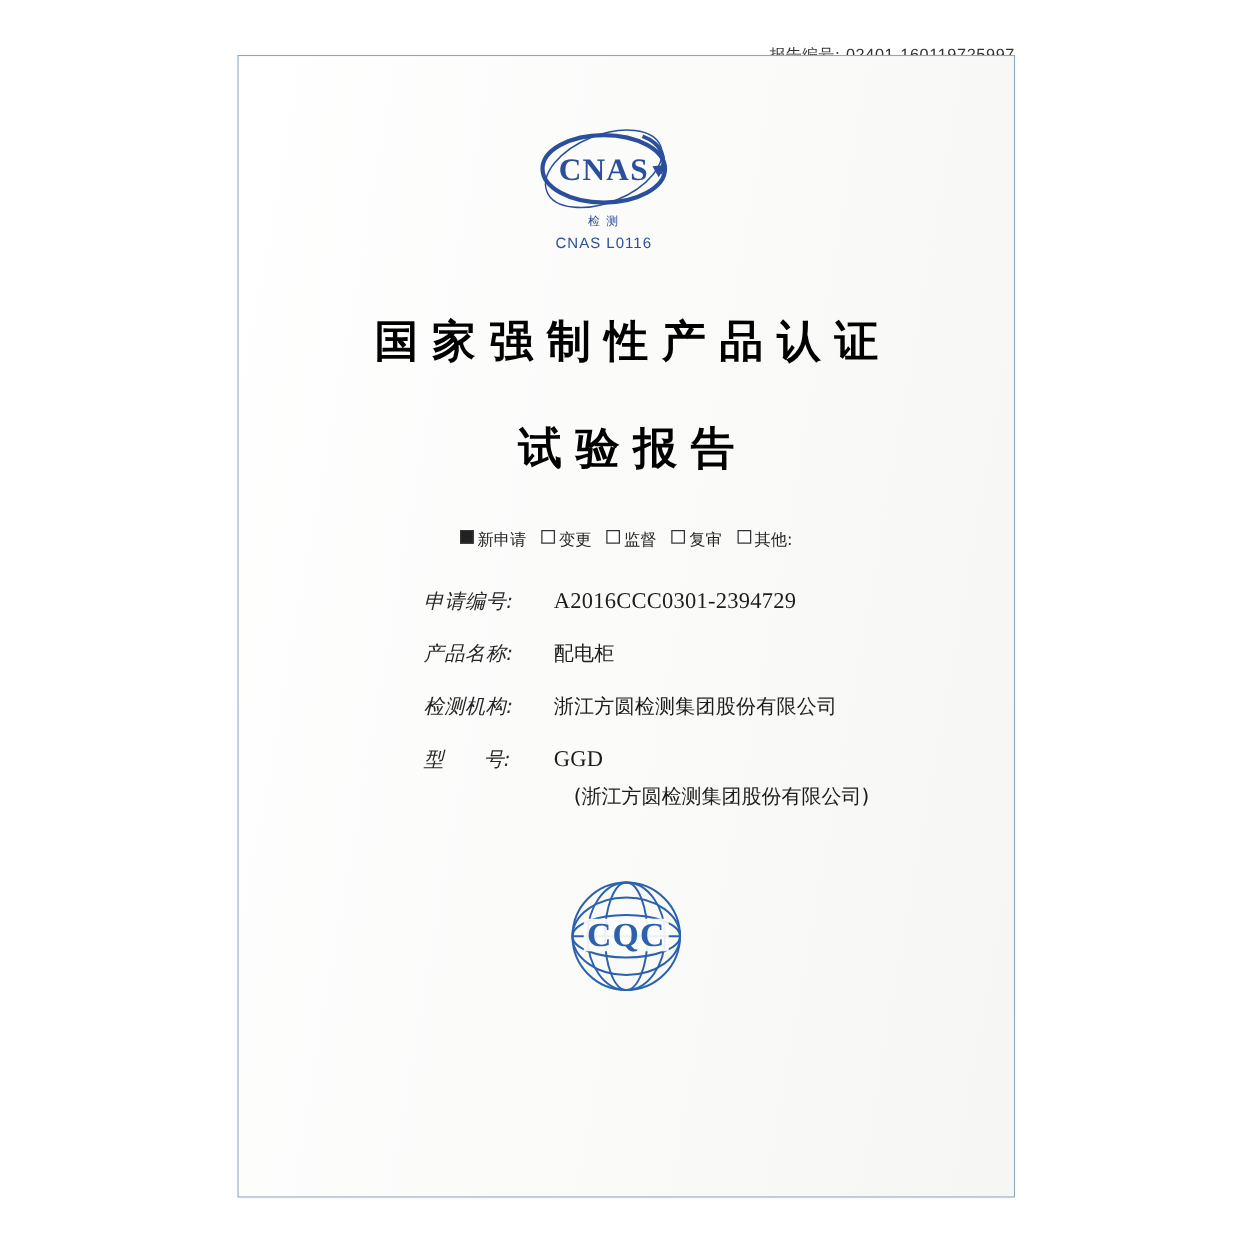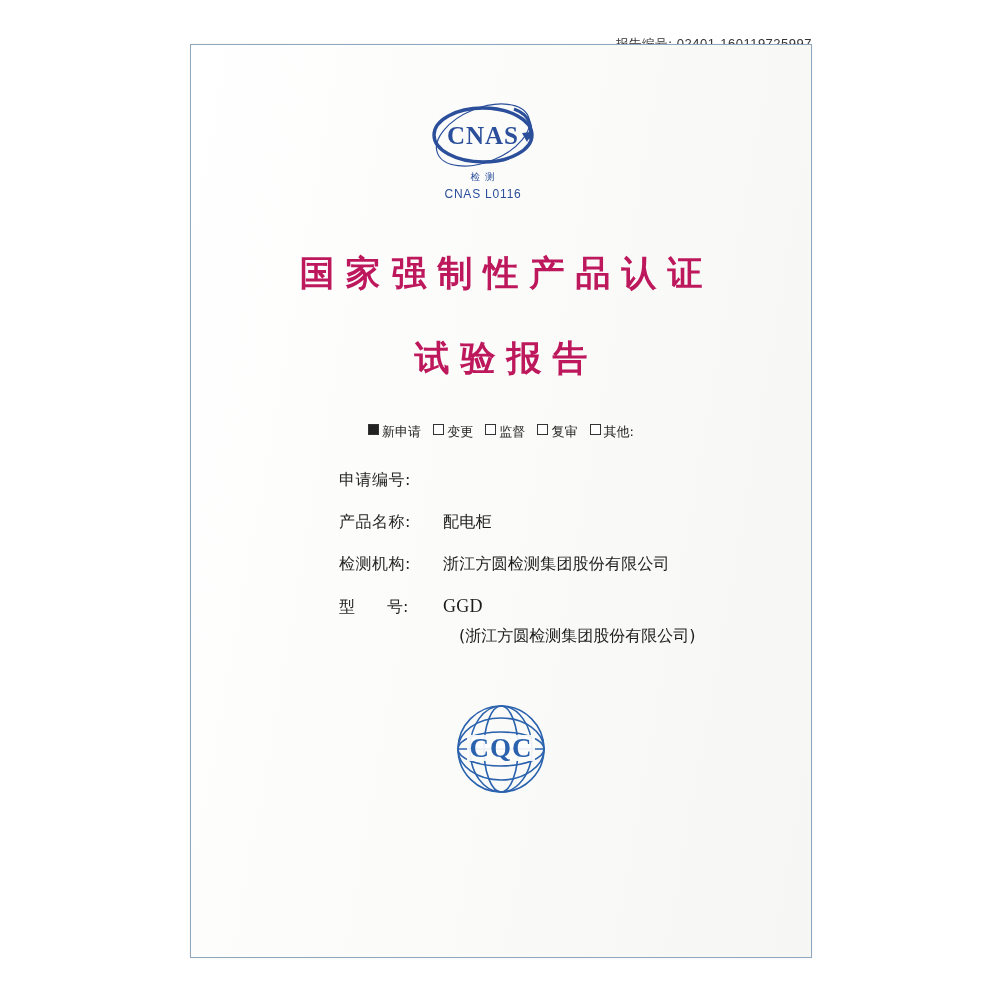--- a/index.html
+++ b/index.html
@@ -124,7 +124,7 @@
     left: 0;
     width: 620px;
     text-align: center;
-    color: #be185d;
+    color: #000000;
     font-family: "DejaVu Serif", serif;
     font-weight: bold;
   }

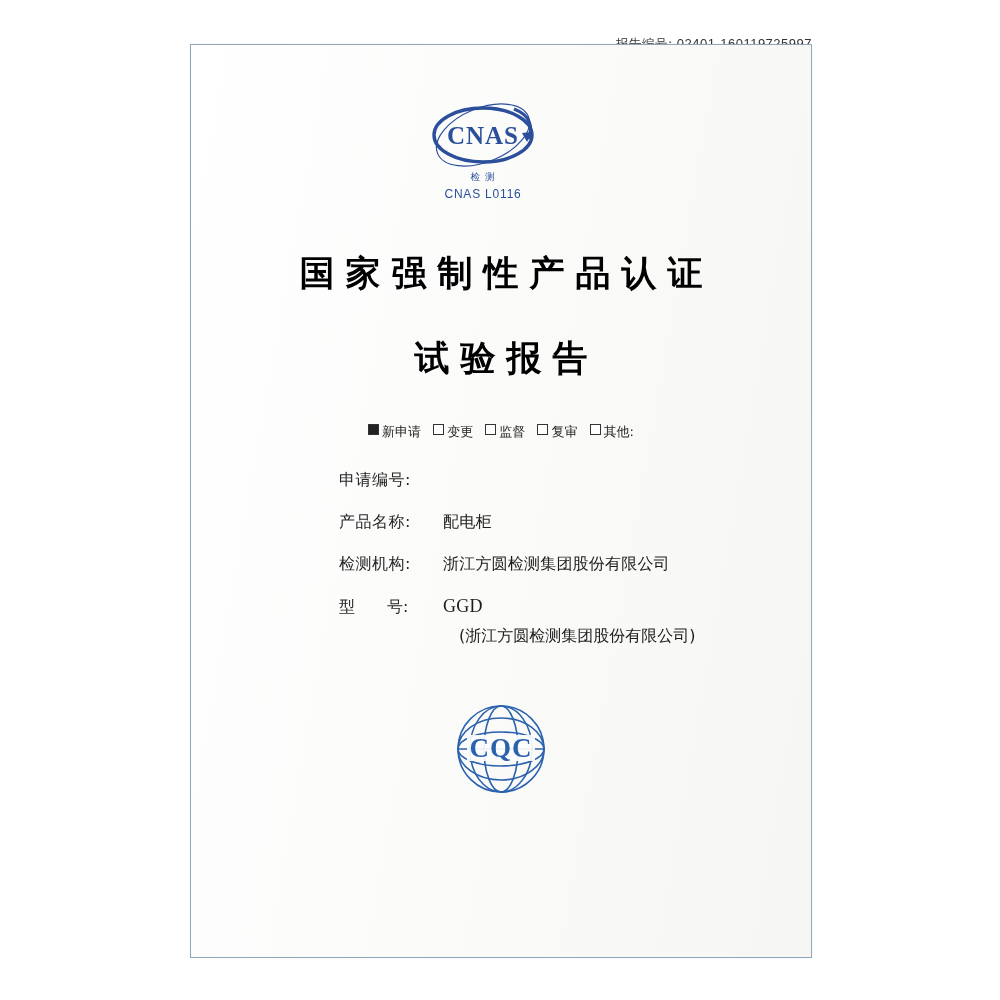--- a/index.html
+++ b/index.html
@@ -188,6 +188,7 @@
     color: #262626;
     min-width: 104px;
     letter-spacing: 0.5px;
+    font-style: italic;
   }
   .field .flabel.spread {
     letter-spacing: 0;

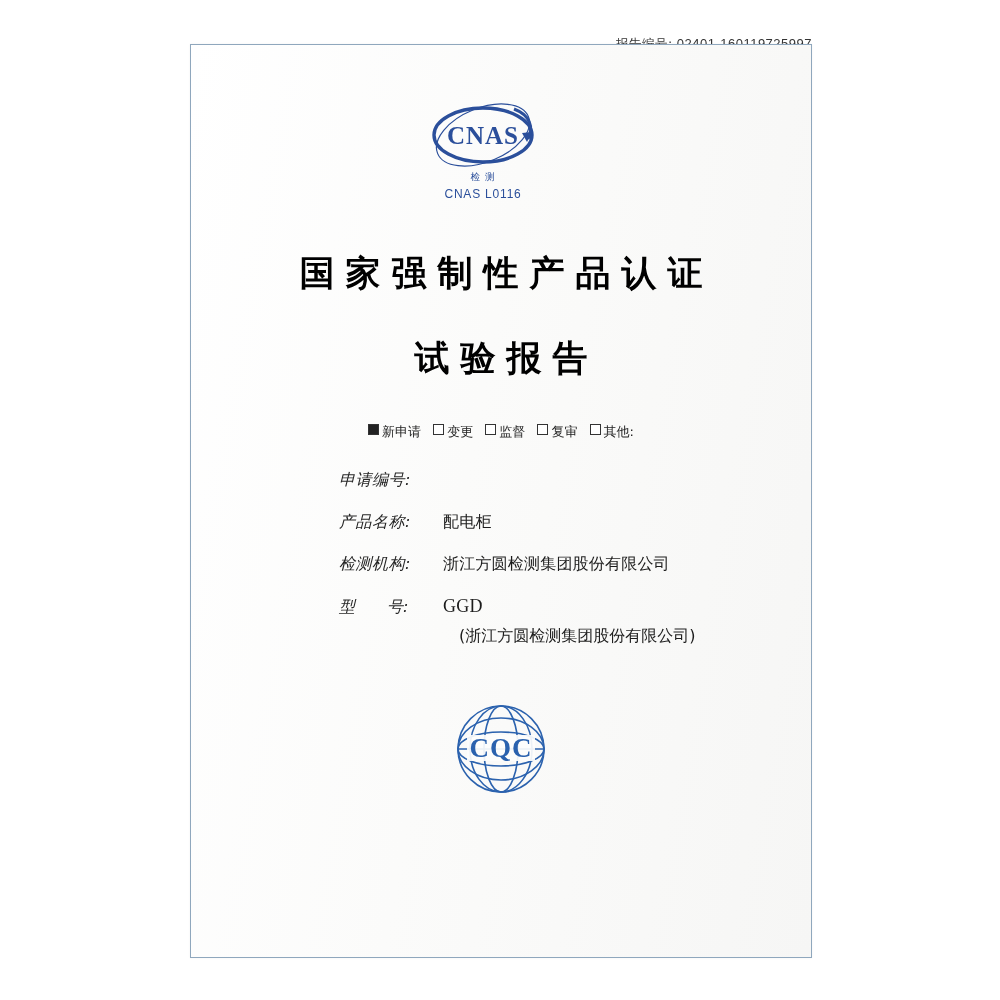--- a/index.html
+++ b/index.html
@@ -278,6 +278,7 @@
 
       <div class="field">
         <span class="flabel">申请编号:</span>
+        <span class="fvalue">A2016CCC0301-2394729</span>
       </div>
 
       <div class="field">

